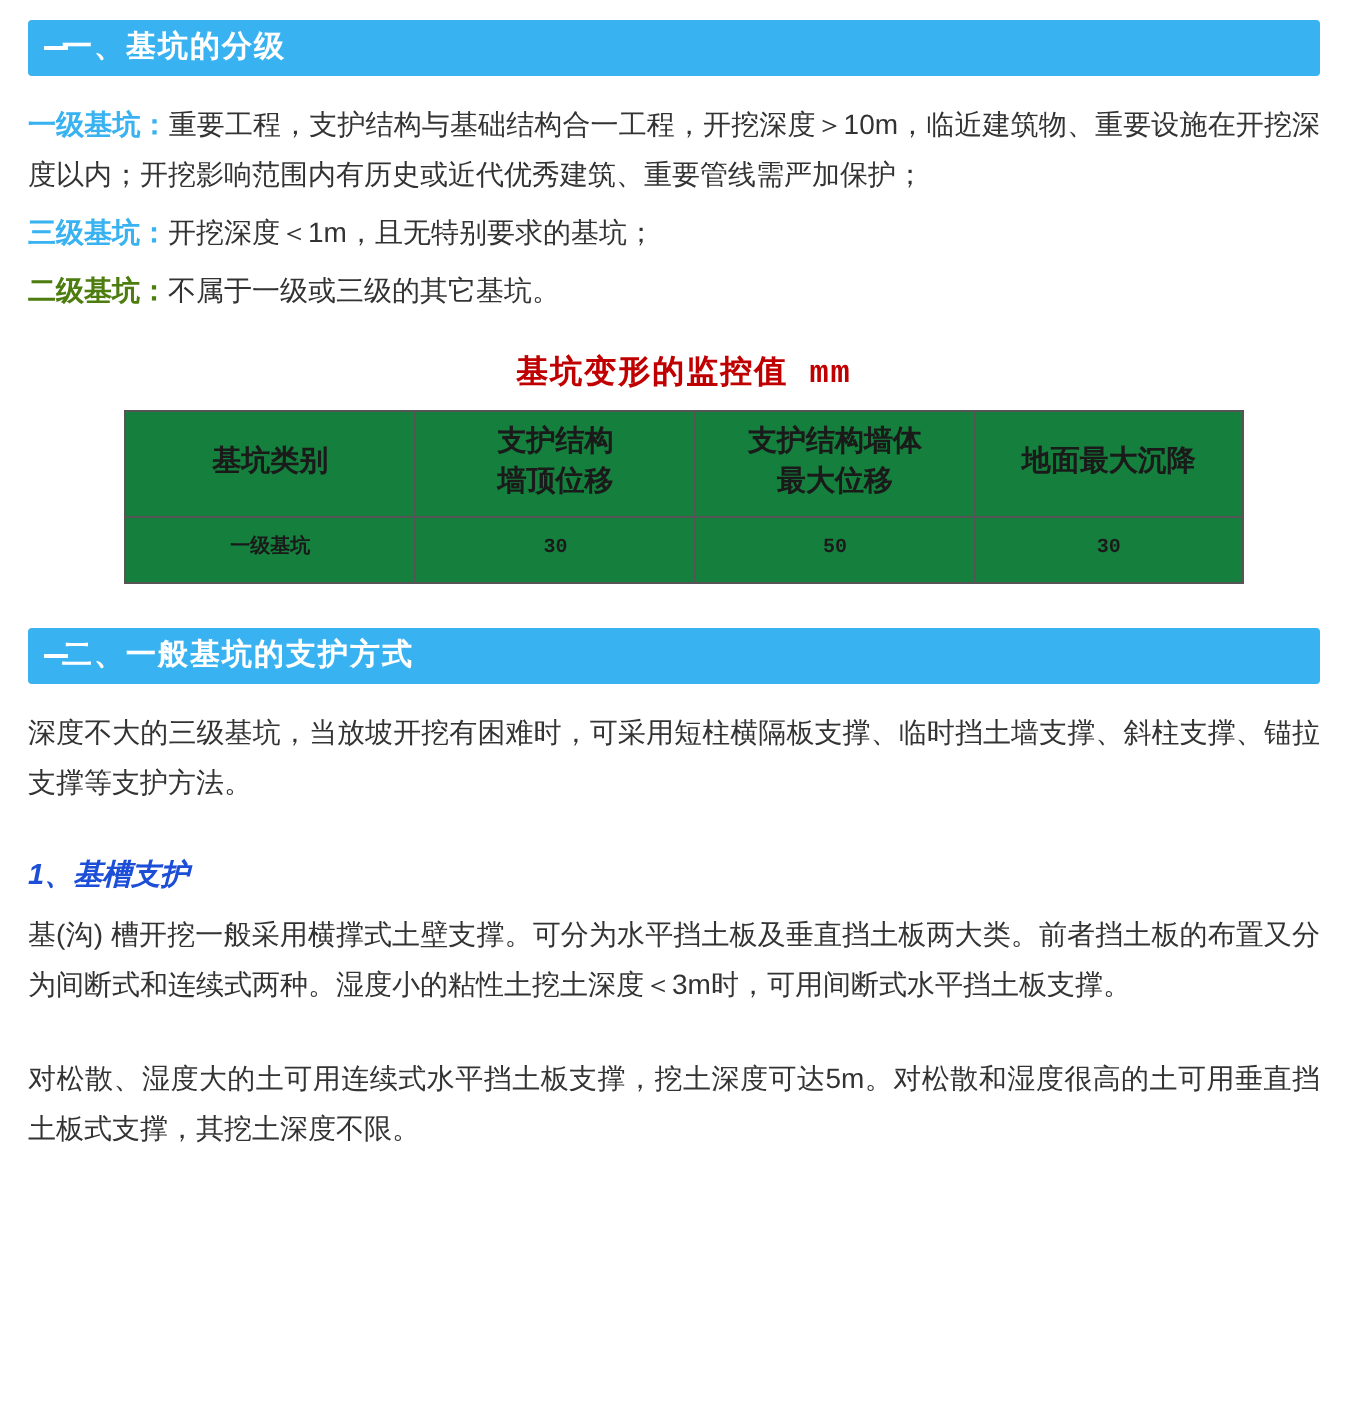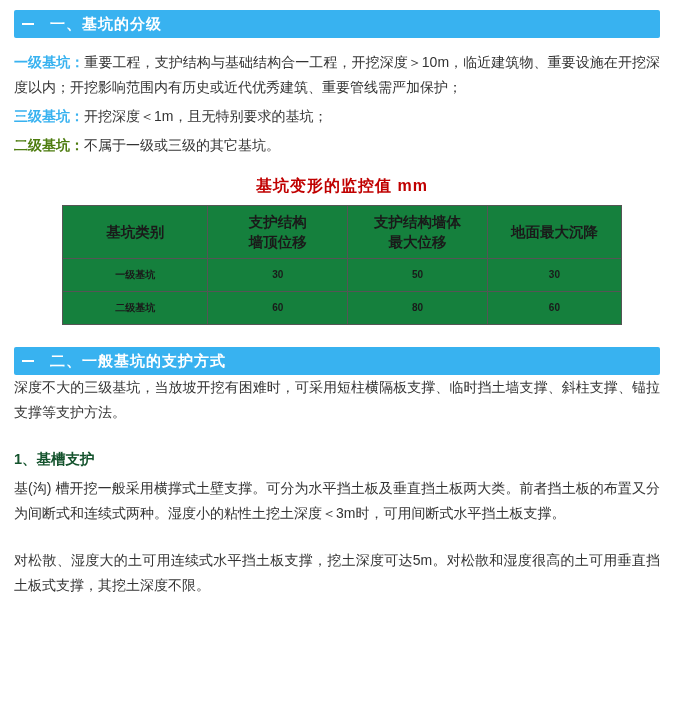--- a/index.html
+++ b/index.html
@@ -30,7 +30,7 @@
     font-size: 15px;
     height: 28px;
     line-height: 28px;
-    padding-left: 36px;
+    padding-left: 17px;
     border-radius: 2px;
     letter-spacing: 1px;
     position: relative;

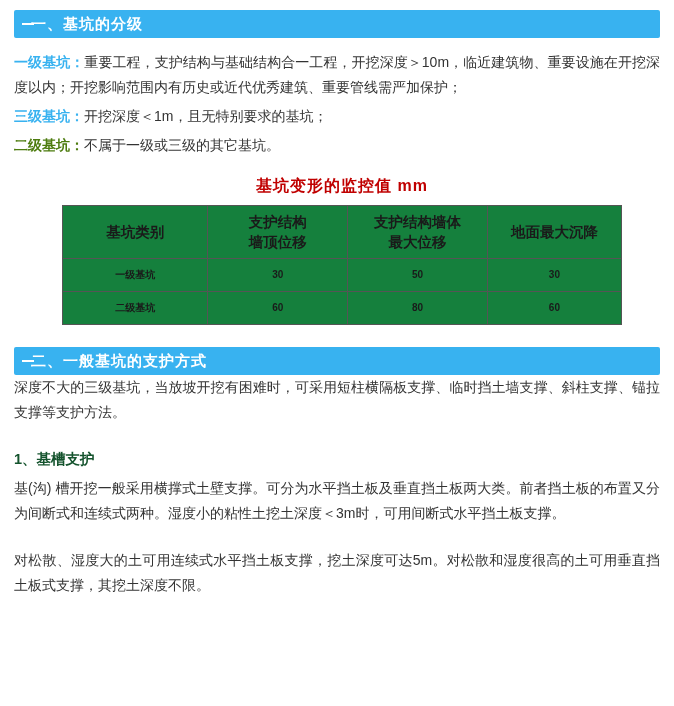--- a/index.html
+++ b/index.html
@@ -77,6 +77,7 @@
     margin: 18px auto 0 auto;
     width: 656px;
     text-align: center;
+    font-family: Liberation Mono, monospace;
   }
   .figure-title {
     color: #c00000;

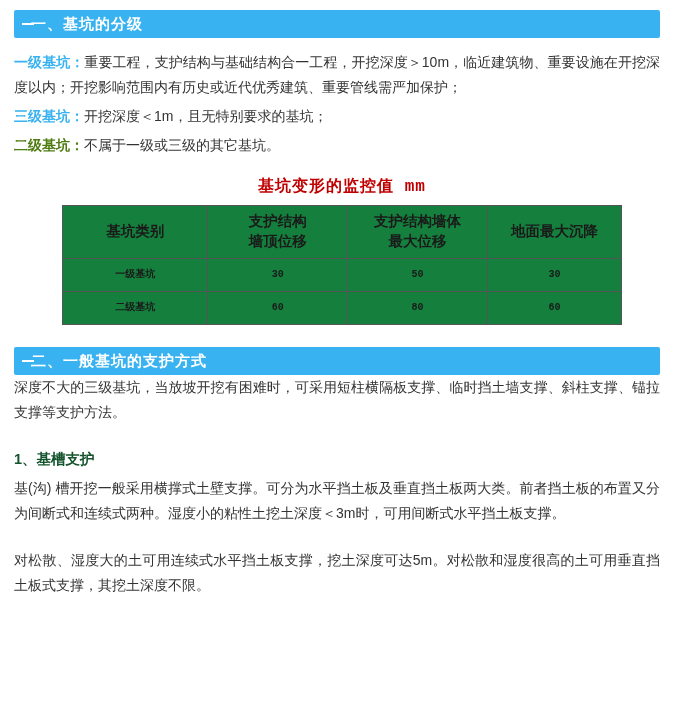--- a/index.html
+++ b/index.html
@@ -169,12 +169,6 @@
           <td>50</td>
           <td>30</td>
         </tr>
-        <tr>
-          <td>二级基坑</td>
-          <td>60</td>
-          <td>80</td>
-          <td>60</td>
-        </tr>
       </tbody>
     </table>
   </div>

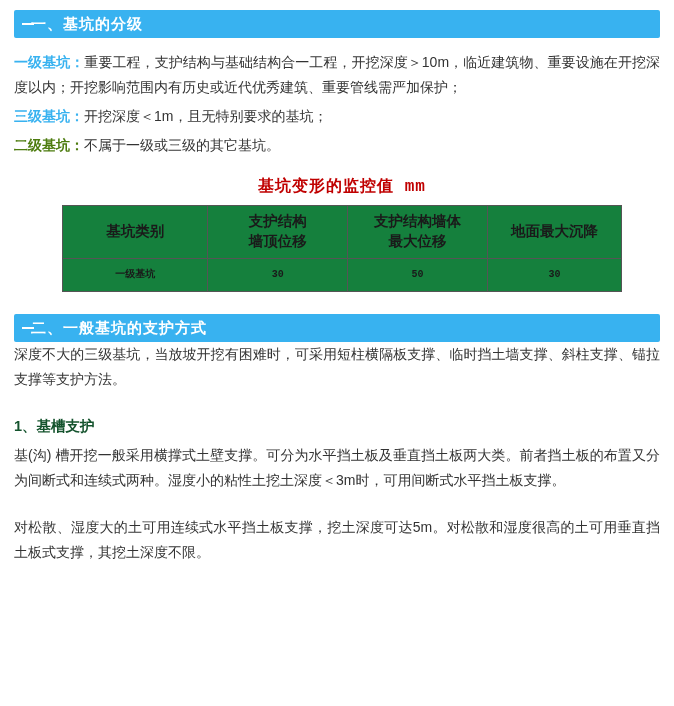--- a/index.html
+++ b/index.html
@@ -117,7 +117,7 @@
   table.dataset col.c4 { width: 24%; }
 
   .section2 { margin-top: 22px; }
-  .after-bar { margin-top: 0; }
+  .after-bar { margin-top: 12px; }
   .sub-head { margin-top: 22px; }
   .sub-body { margin-top: 4px; }
   .gap-para { margin-top: 22px; }

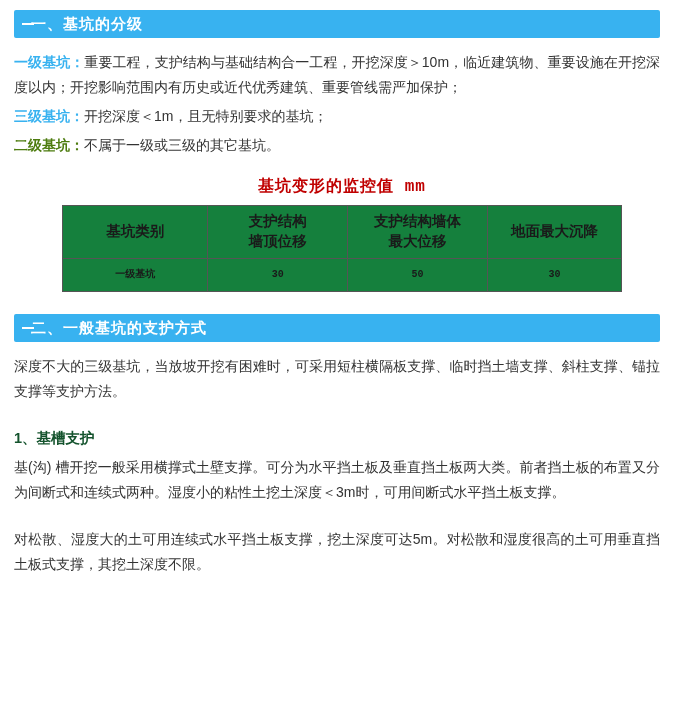--- a/index.html
+++ b/index.html
@@ -63,10 +63,11 @@
     font-weight: bold;
   }
   .blue-head {
-    color: #14532d;
+    color: #1d4ed8;
     font-weight: bold;
     font-size: 14.5px;
     line-height: 25px;
+    font-style: italic;
   }
 
   .block-1 { margin-top: 12px; }

